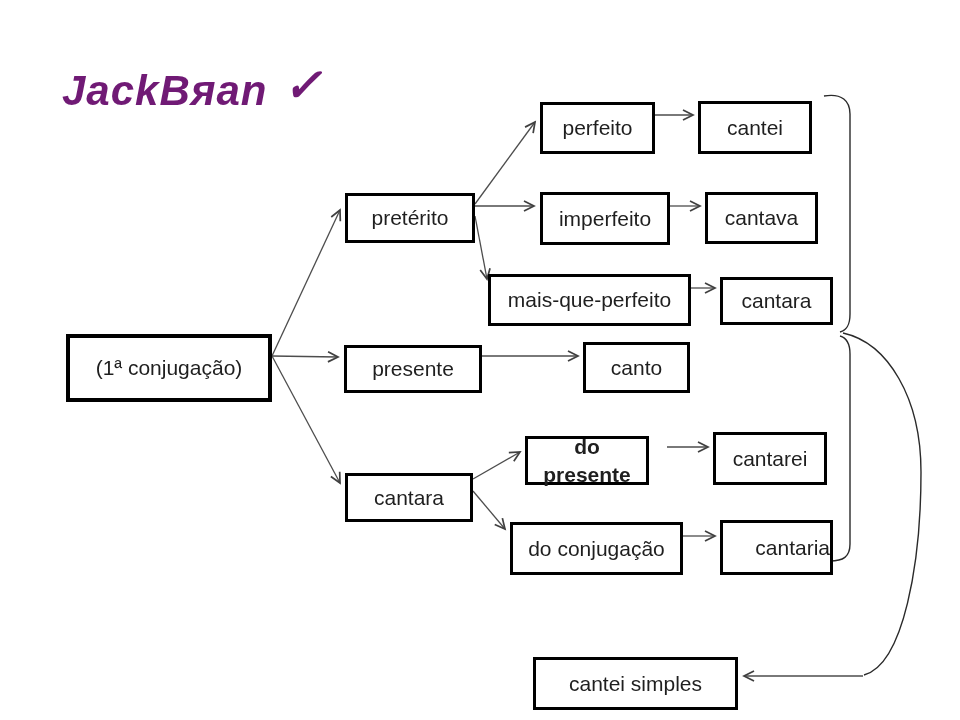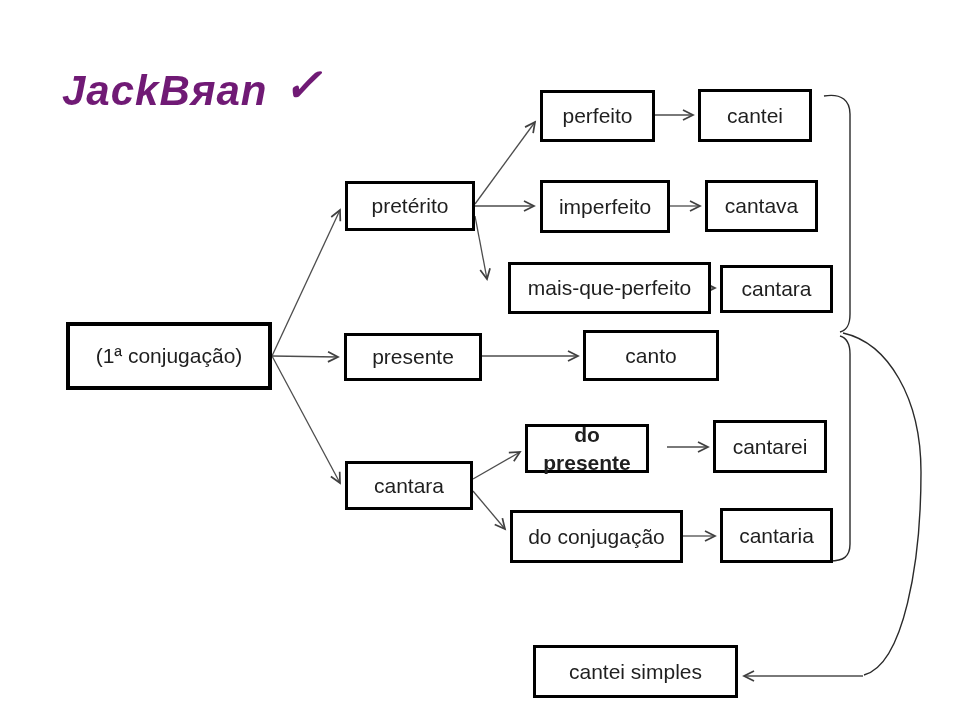--- a/index.html
+++ b/index.html
@@ -23,7 +23,7 @@
     position:absolute;box-sizing:border-box;z-index:2;
     background:#ffffff;border:3px solid #000000;
     display:flex;flex-direction:column;align-items:center;justify-content:center;
-    text-align:center;font-size:21px;color:#1f1f1f;line-height:1.3;
+    text-align:center;font-size:21px;color:#1f1f1f;line-height:1.3;margin-top:12px;
   }
   #nodes .node.major{border-width:4px;}
 </style>

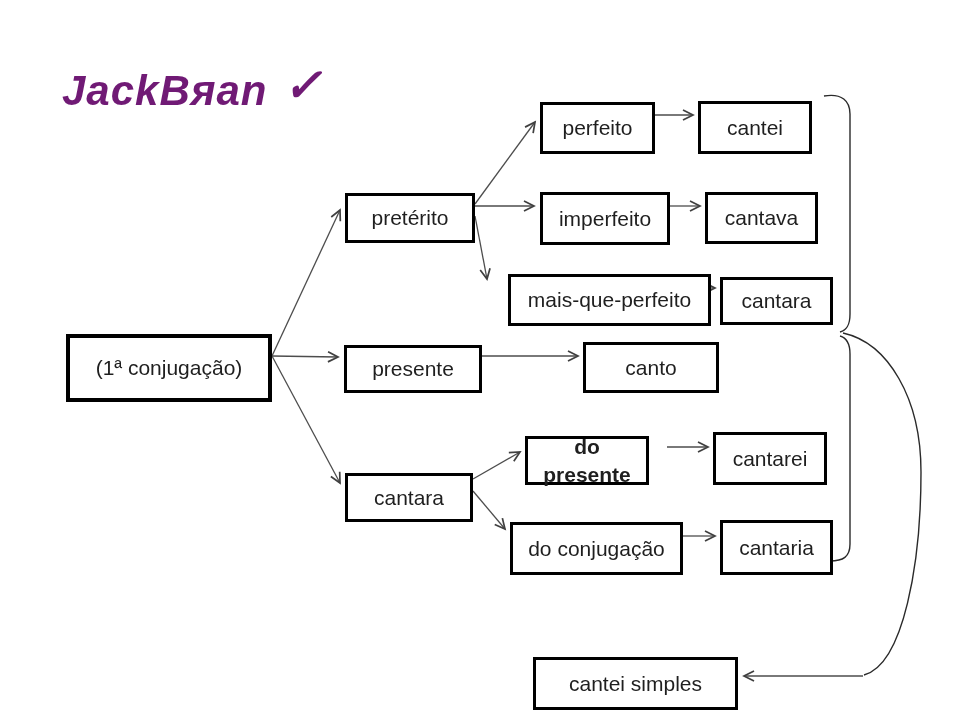--- a/index.html
+++ b/index.html
@@ -93,7 +93,7 @@
       <div class="node" style="left: 705px; top: 180px; width: 113px; height: 52px;">
         <span>cantava</span>
       </div>
-      <div class="node" style="left: 508px; top: 262px; width: 203px; height: 52px;">
+      <div class="node" style="left: 488px; top: 262px; width: 203px; height: 52px;">
         <span>mais-que-perfeito</span>
       </div>
       <div class="node" style="left: 720px; top: 265px; width: 113px; height: 48px;">

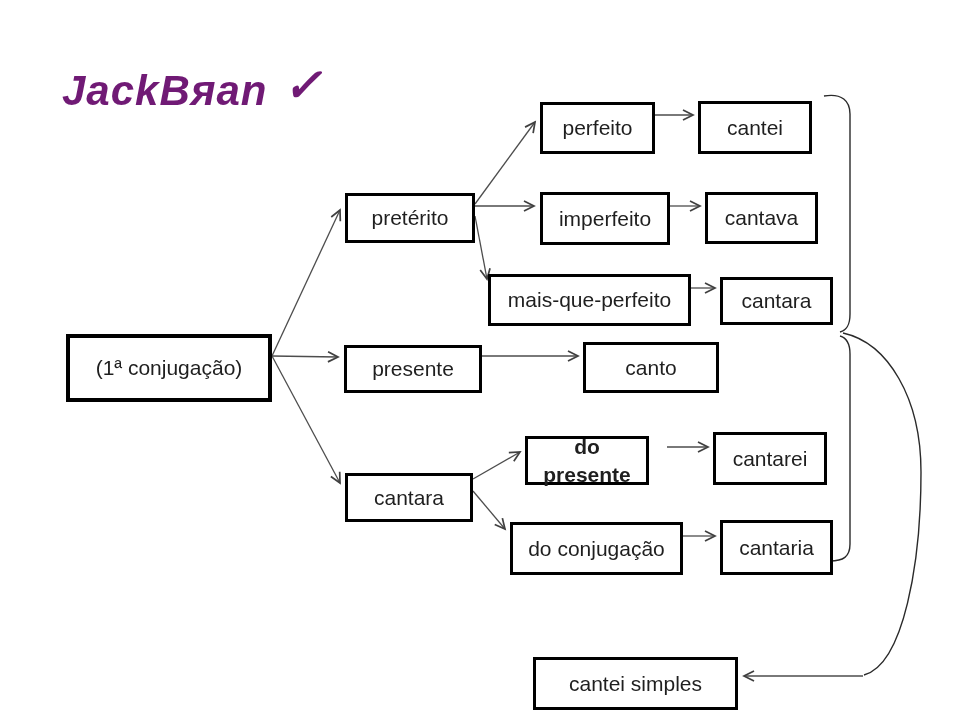--- a/index.html
+++ b/index.html
@@ -102,7 +102,7 @@
       <div class="node" style="left: 344px; top: 333px; width: 138px; height: 48px;">
         <span>presente</span>
       </div>
-      <div class="node" style="left: 583px; top: 330px; width: 136px; height: 51px;">
+      <div class="node" style="left: 583px; top: 330px; width: 107px; height: 51px;">
         <span>canto</span>
       </div>
       <div class="node" style="left: 345px; top: 461px; width: 128px; height: 49px;">

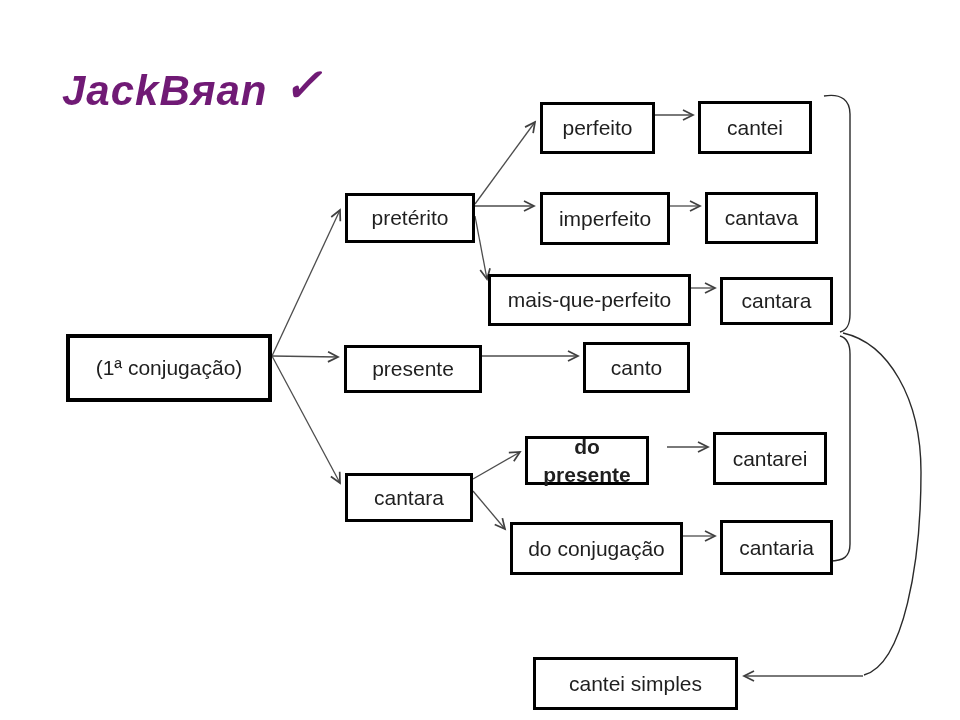--- a/index.html
+++ b/index.html
@@ -117,7 +117,7 @@
       <div class="node" style="left: 510px; top: 510px; width: 173px; height: 53px;">
         <span>do conjugação</span>
       </div>
-      <div class="node" style="left: 720px; top: 508px; width: 113px; height: 55px;">
+      <div class="node" style="left: 720px; top: 508px; width: 113px; height: 55px; align-items: flex-end;">
         <span>cantaria</span>
       </div>
       <div class="node" style="left: 533px; top: 645px; width: 205px; height: 53px;">

